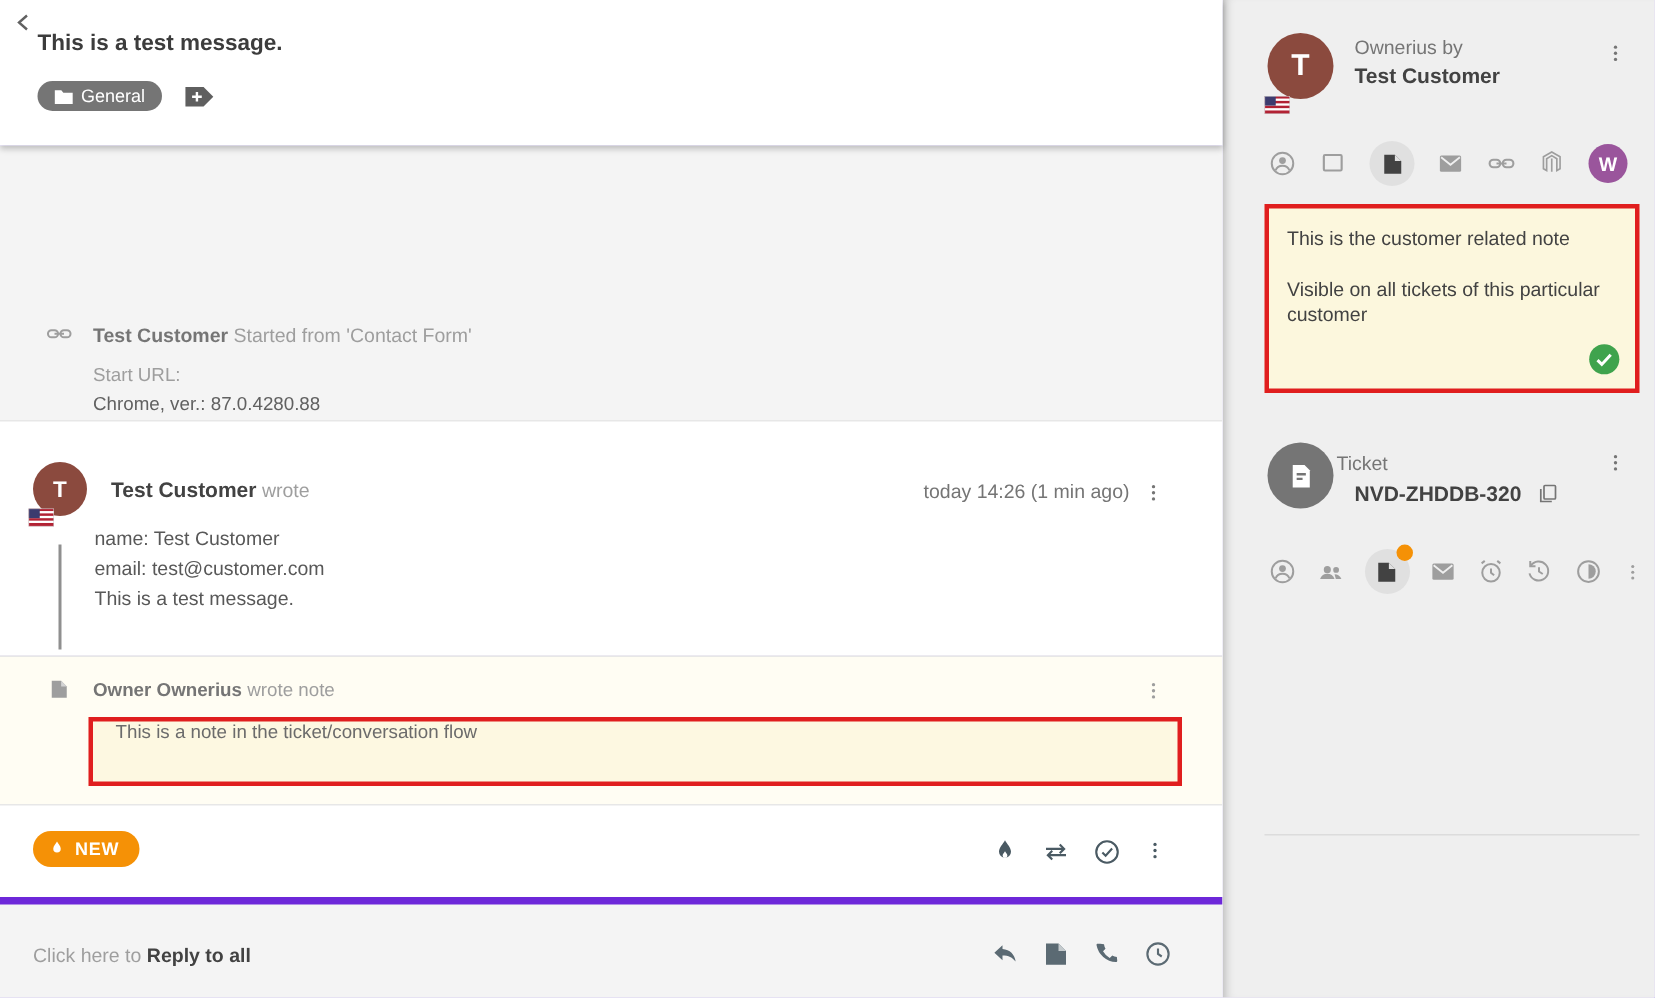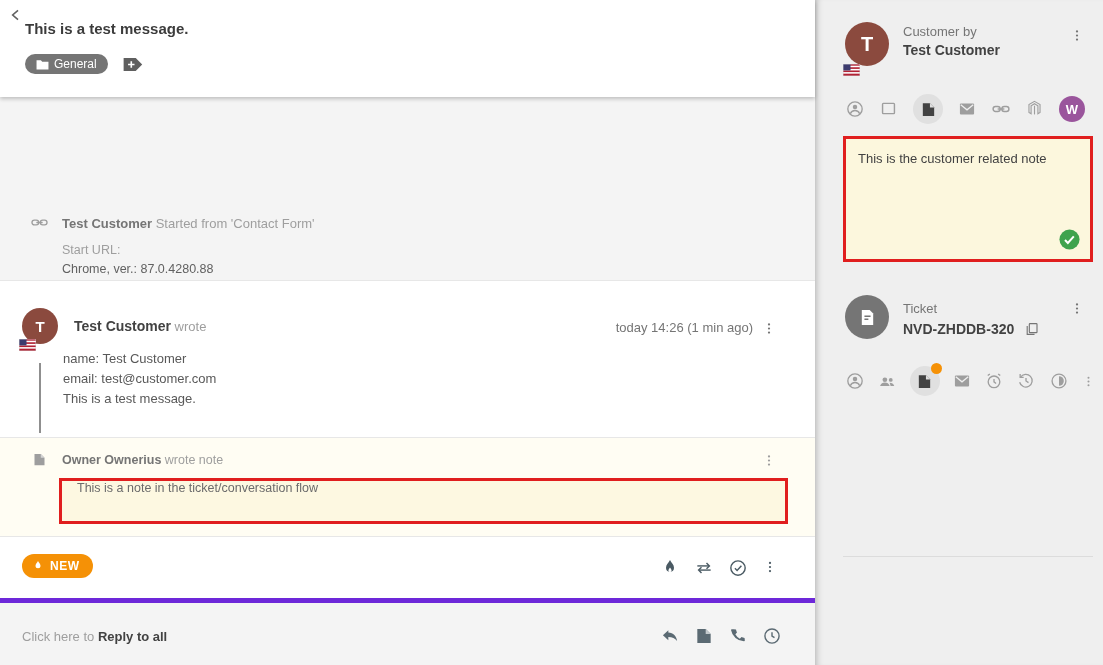--- a/index.html
+++ b/index.html
@@ -300,7 +300,7 @@
           <rect width="17" height="12" fill="none" stroke="#cfcfcf" stroke-width="0.8"></rect>
         </svg>
     </div>
-    <div id="cust-heading">Customer by</div>
+    <div id="cust-heading">Ownerius by</div>
     <div id="cust-name">Test Customer</div>
     <div id="cust-more" class="dots-btn">
       <svg width="14" height="17" viewBox="0 0 24 24">

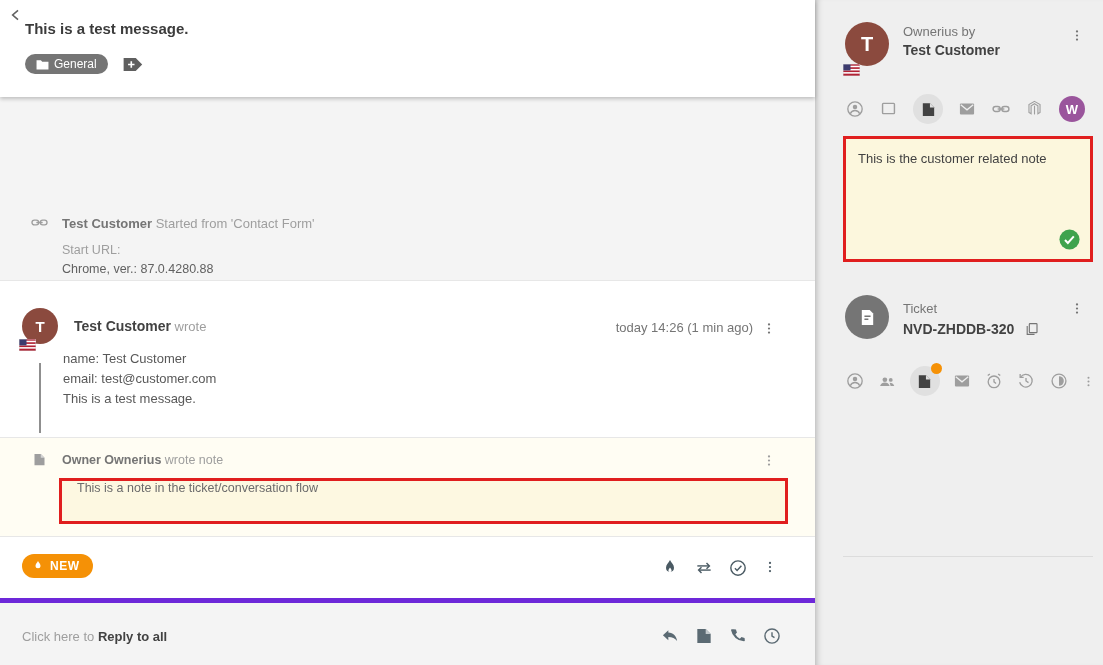--- a/index.html
+++ b/index.html
@@ -359,6 +359,7 @@
 
     <div id="cust-note" class="note-card">
       <div>This is the customer related note</div>
+      <div class="note-line2">Visible on all tickets of this particular customer</div>
       <div id="cust-note-save">
         <svg width="23" height="23" viewBox="0 0 24 24">
             <circle cx="12" cy="12" r="10.5" fill="#3fa34d"></circle>

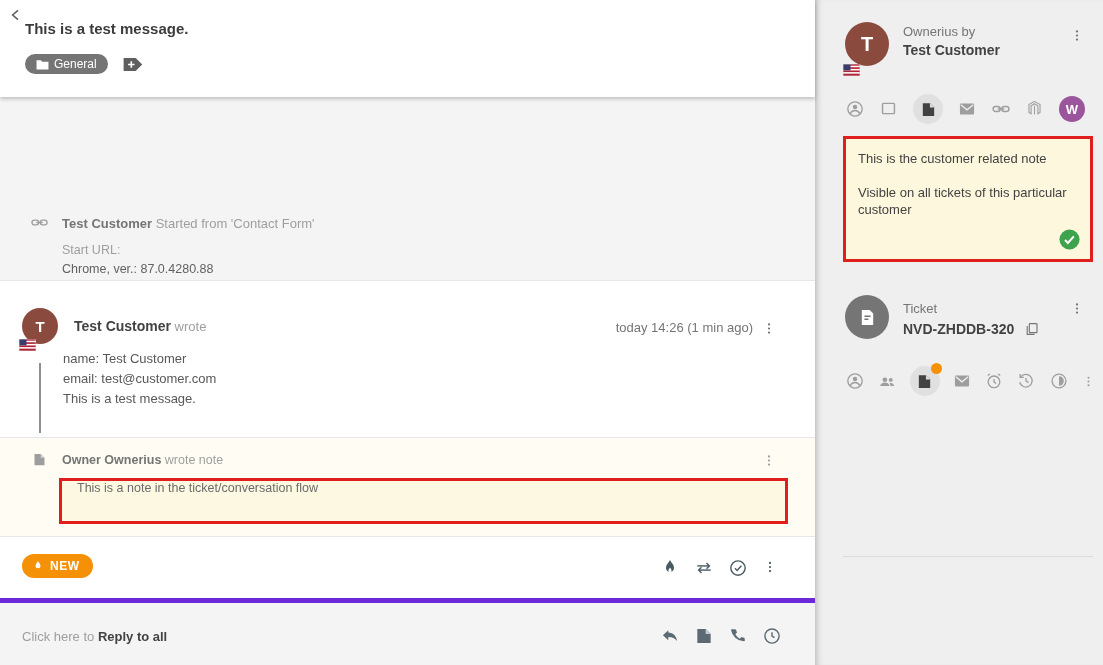--- a/index.html
+++ b/index.html
@@ -80,7 +80,7 @@
   #cust-note-save { position:absolute; right:9px; bottom:8px; width:23px; height:23px; cursor:pointer; }
 
   #tkt-avatar { position:absolute; left:30px; top:295px; width:44px; height:44px; background:#757575; }
-  #tkt-heading { position:absolute; left:88px; top:301px; font-size:13px; color:#757575; }
+  #tkt-heading { position:absolute; left:76px; top:301px; font-size:13px; color:#757575; }
   #tkt-id-row { position:absolute; left:88px; top:321px; display:flex; align-items:center; gap:10px; }
   #tkt-id { font-size:14px; font-weight:bold; color:#424242; }
   #tkt-more { position:absolute; right:18px; top:299px; }

